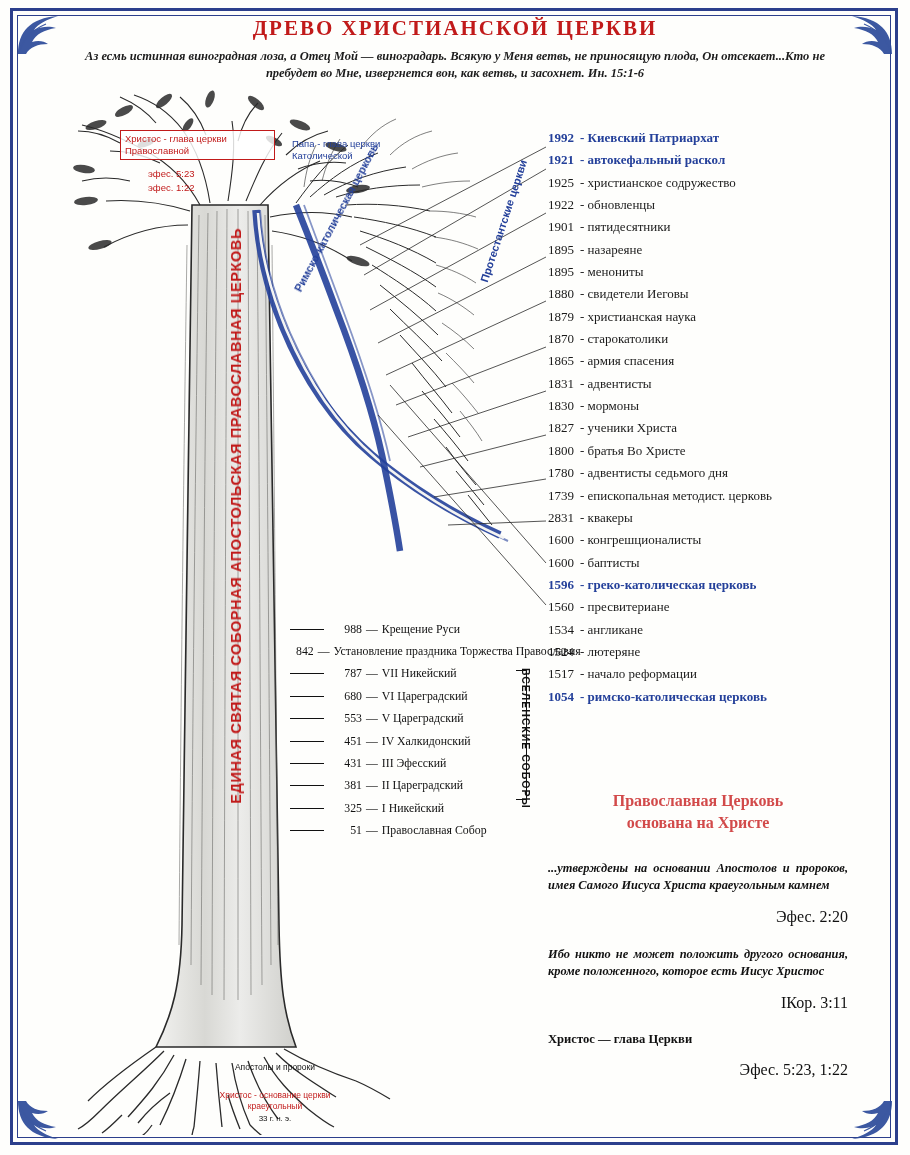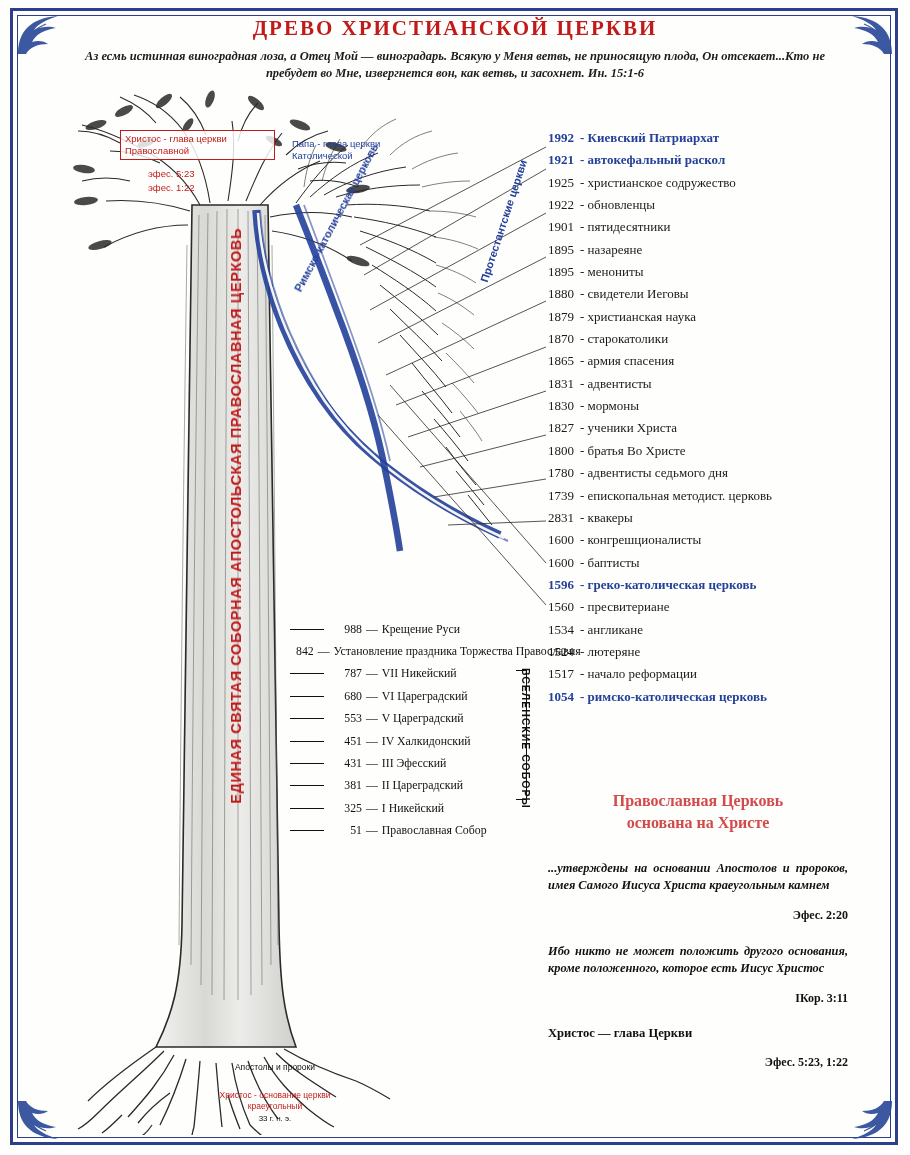--- a/index.html
+++ b/index.html
@@ -221,8 +221,8 @@
   #scripture .ref {
     text-align: right;
     font-family: "Liberation Serif", serif;
-    font-weight: bold;
-    font-size: 12px;
+    font-weight: normal;
+    font-size: 16px;
     margin-top: 14px;
     margin-bottom: 20px;
   }

